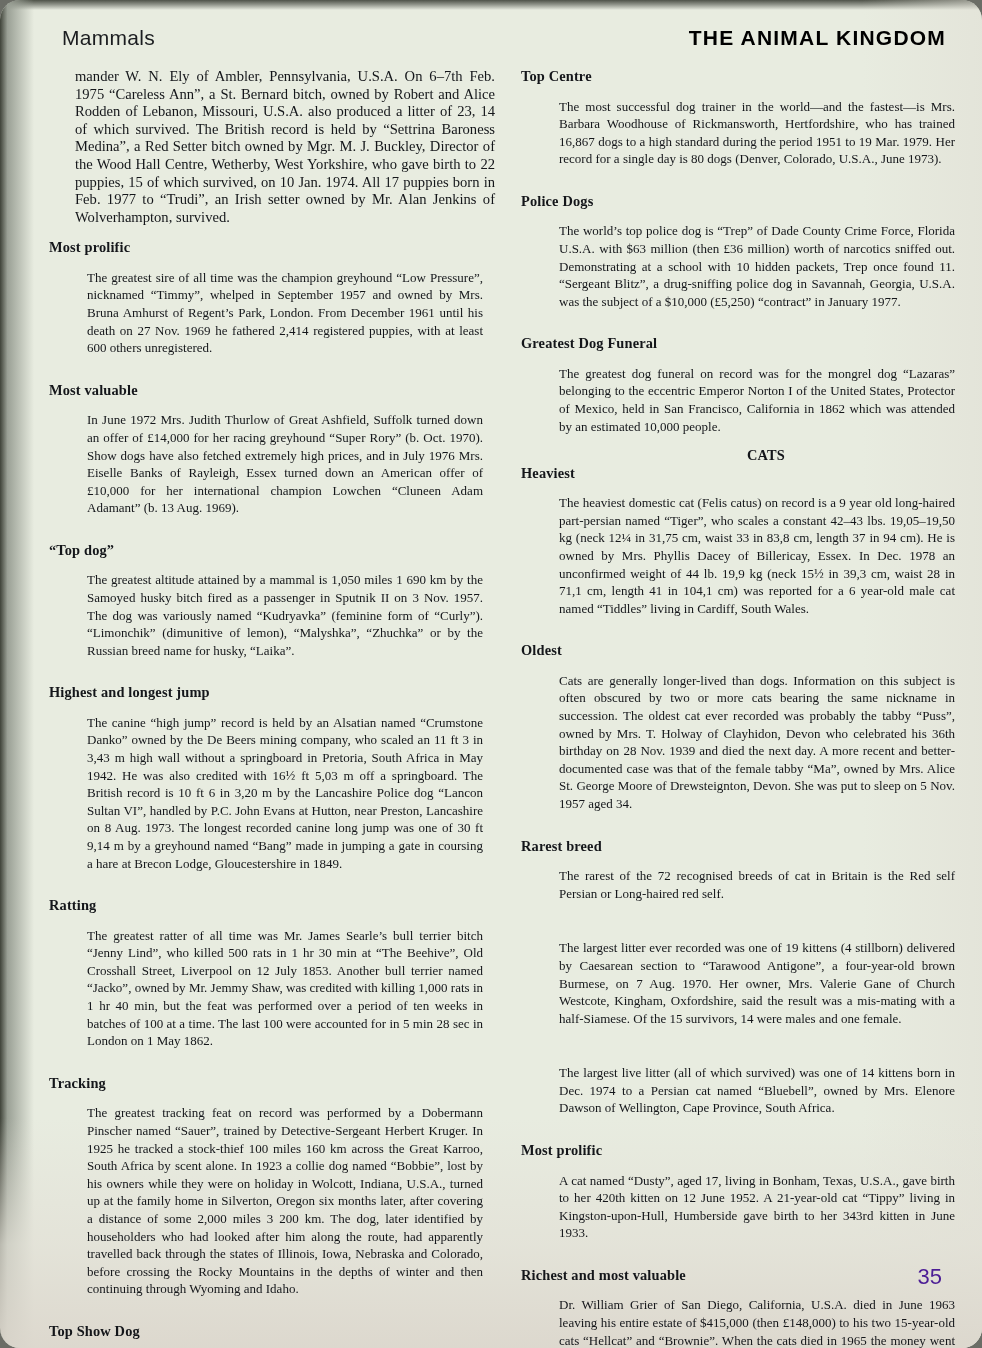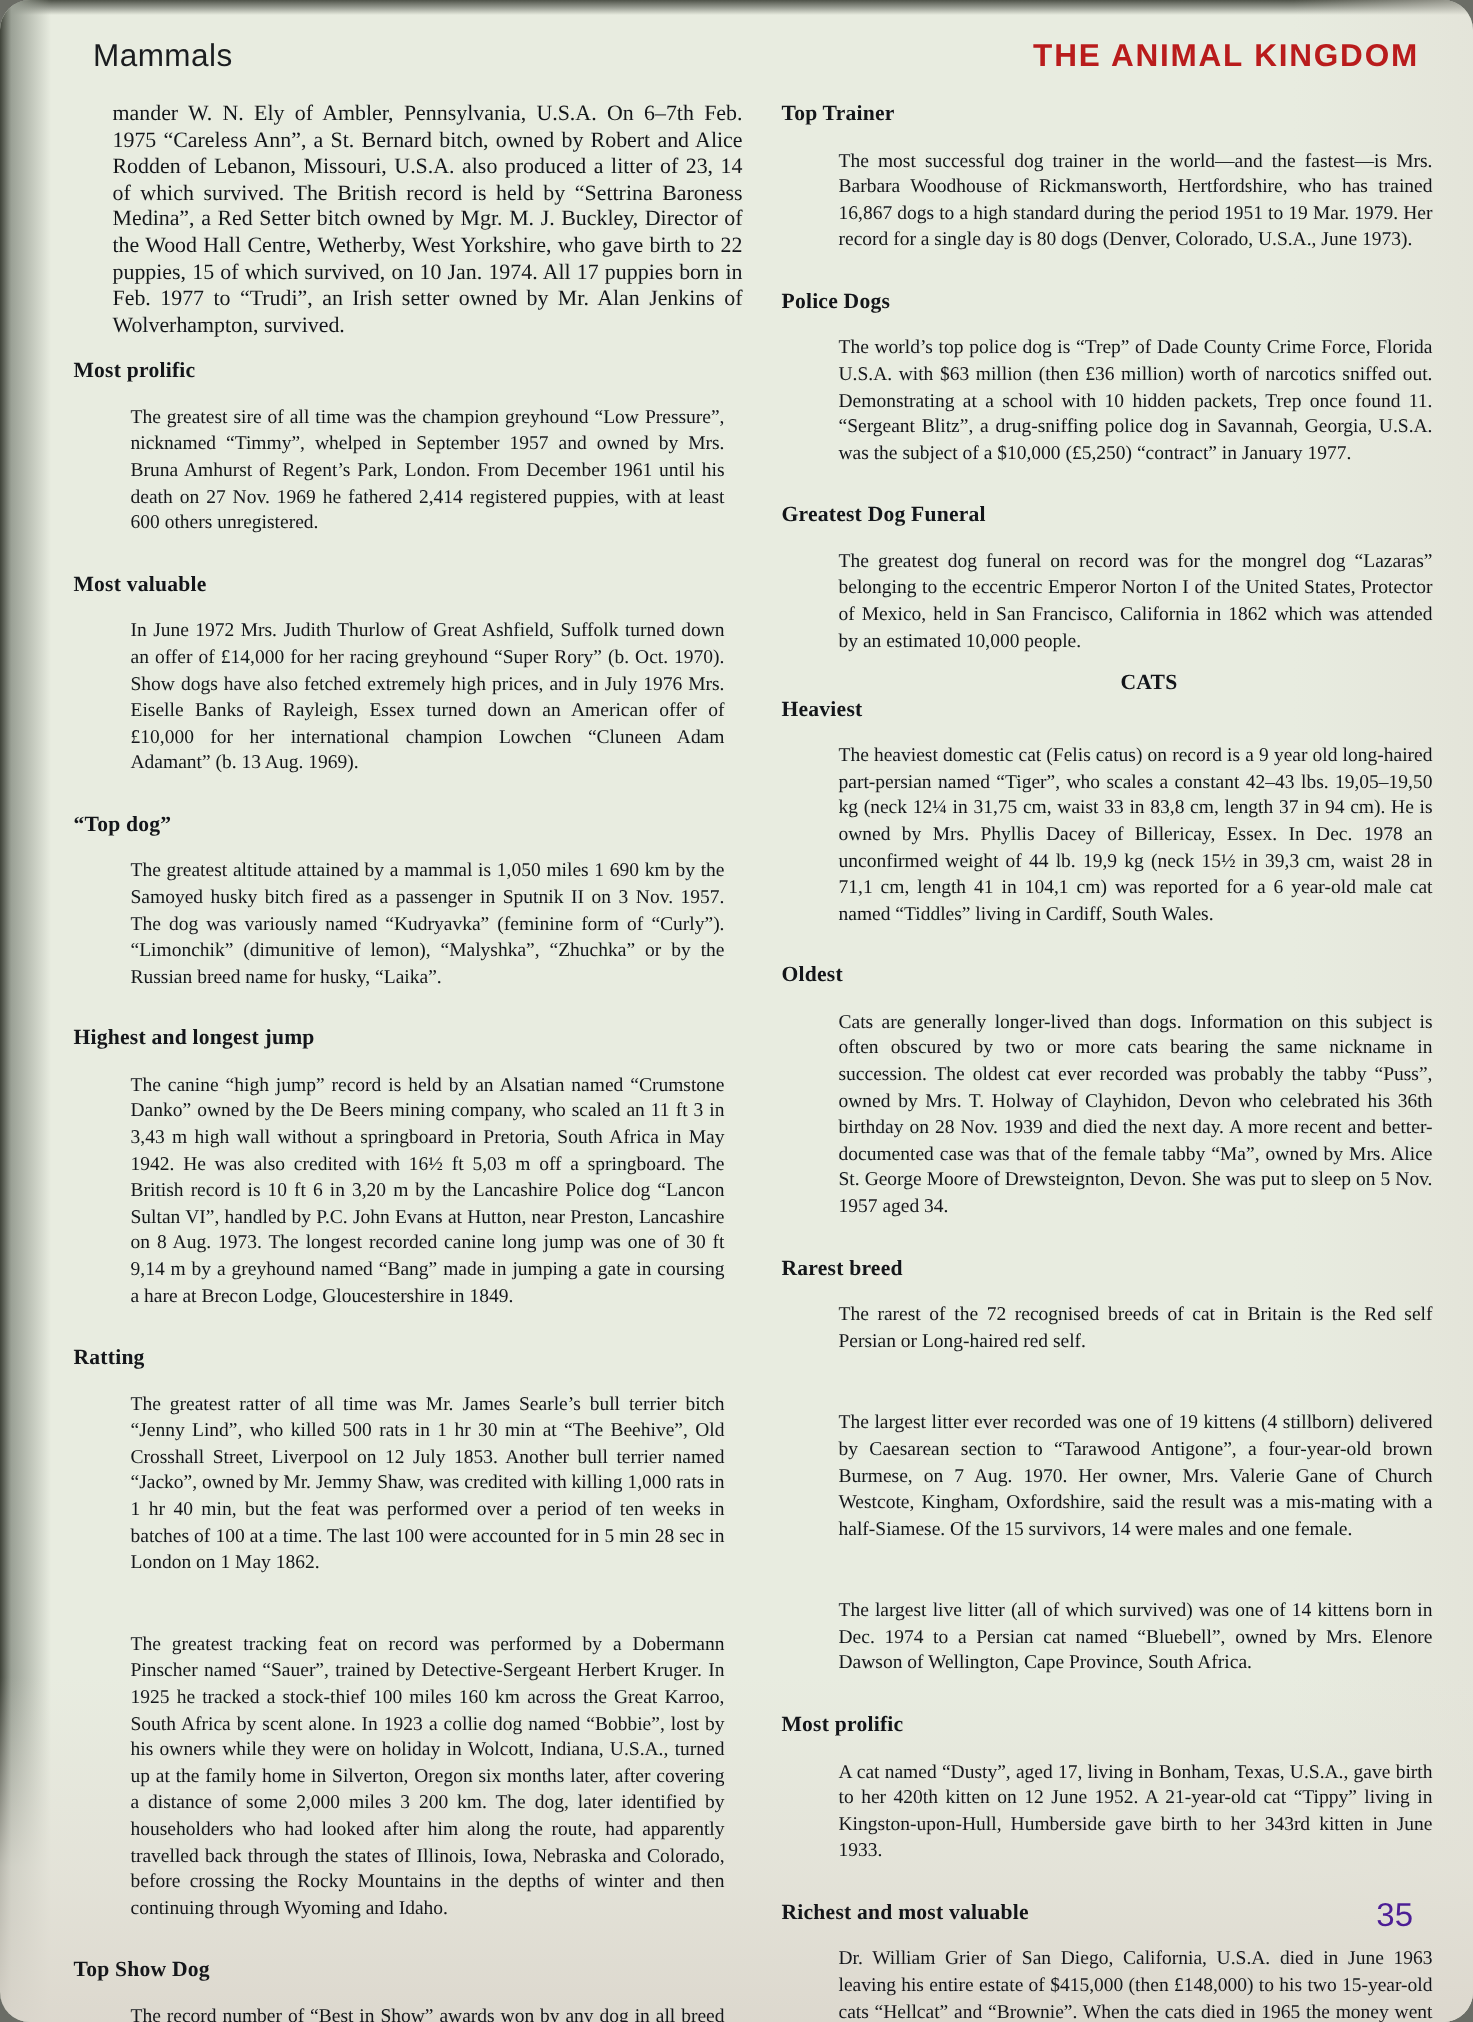--- a/index.html
+++ b/index.html
@@ -66,7 +66,7 @@
     font-size: 21px;
     font-weight: 700;
     letter-spacing: 1.2px;
-    color: #b91c1c;
+    color: #000000;
   }
 
   

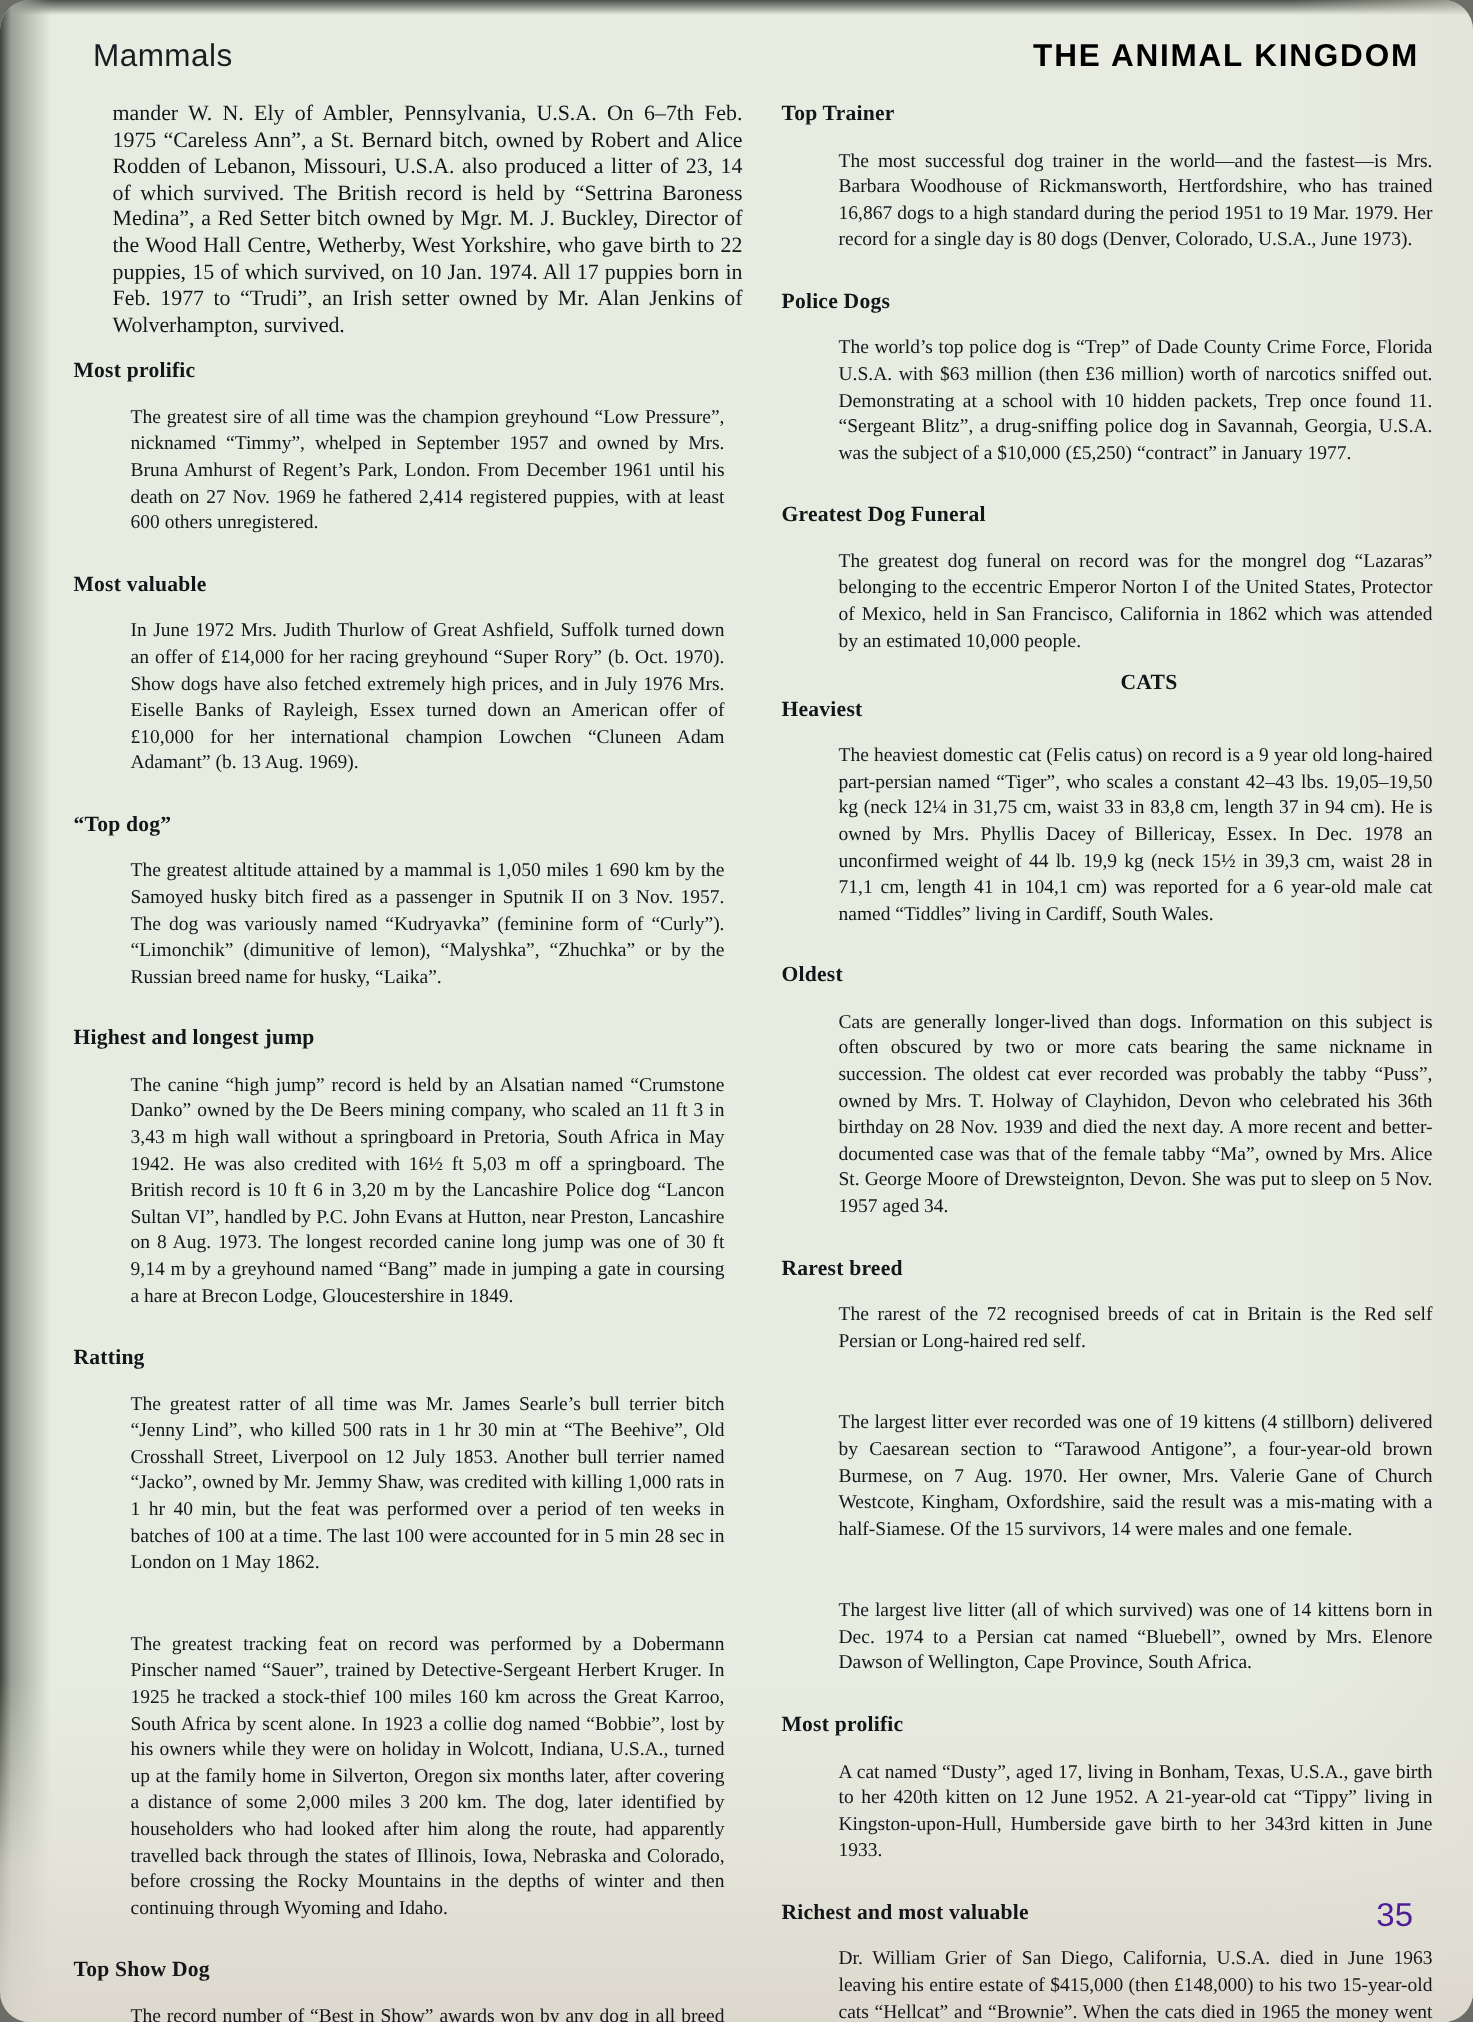--- a/index.html
+++ b/index.html
@@ -198,7 +198,7 @@
     <div class="col">
 
       <div class="section">
-        <div class="sec-head">Top Trainer</div>
+        <div class="sec-head">Top Centre</div>
         <p class="body-par">The most successful dog trainer in the world—and the fastest—is Mrs. Barbara Woodhouse of Rickmansworth, Hertfordshire, who has trained 16,867 dogs to a high standard during the period 1951 to 19 Mar. 1979. Her record for a single day is 80 dogs (Denver, Colorado, U.S.A., June 1973).</p>
       </div>
 

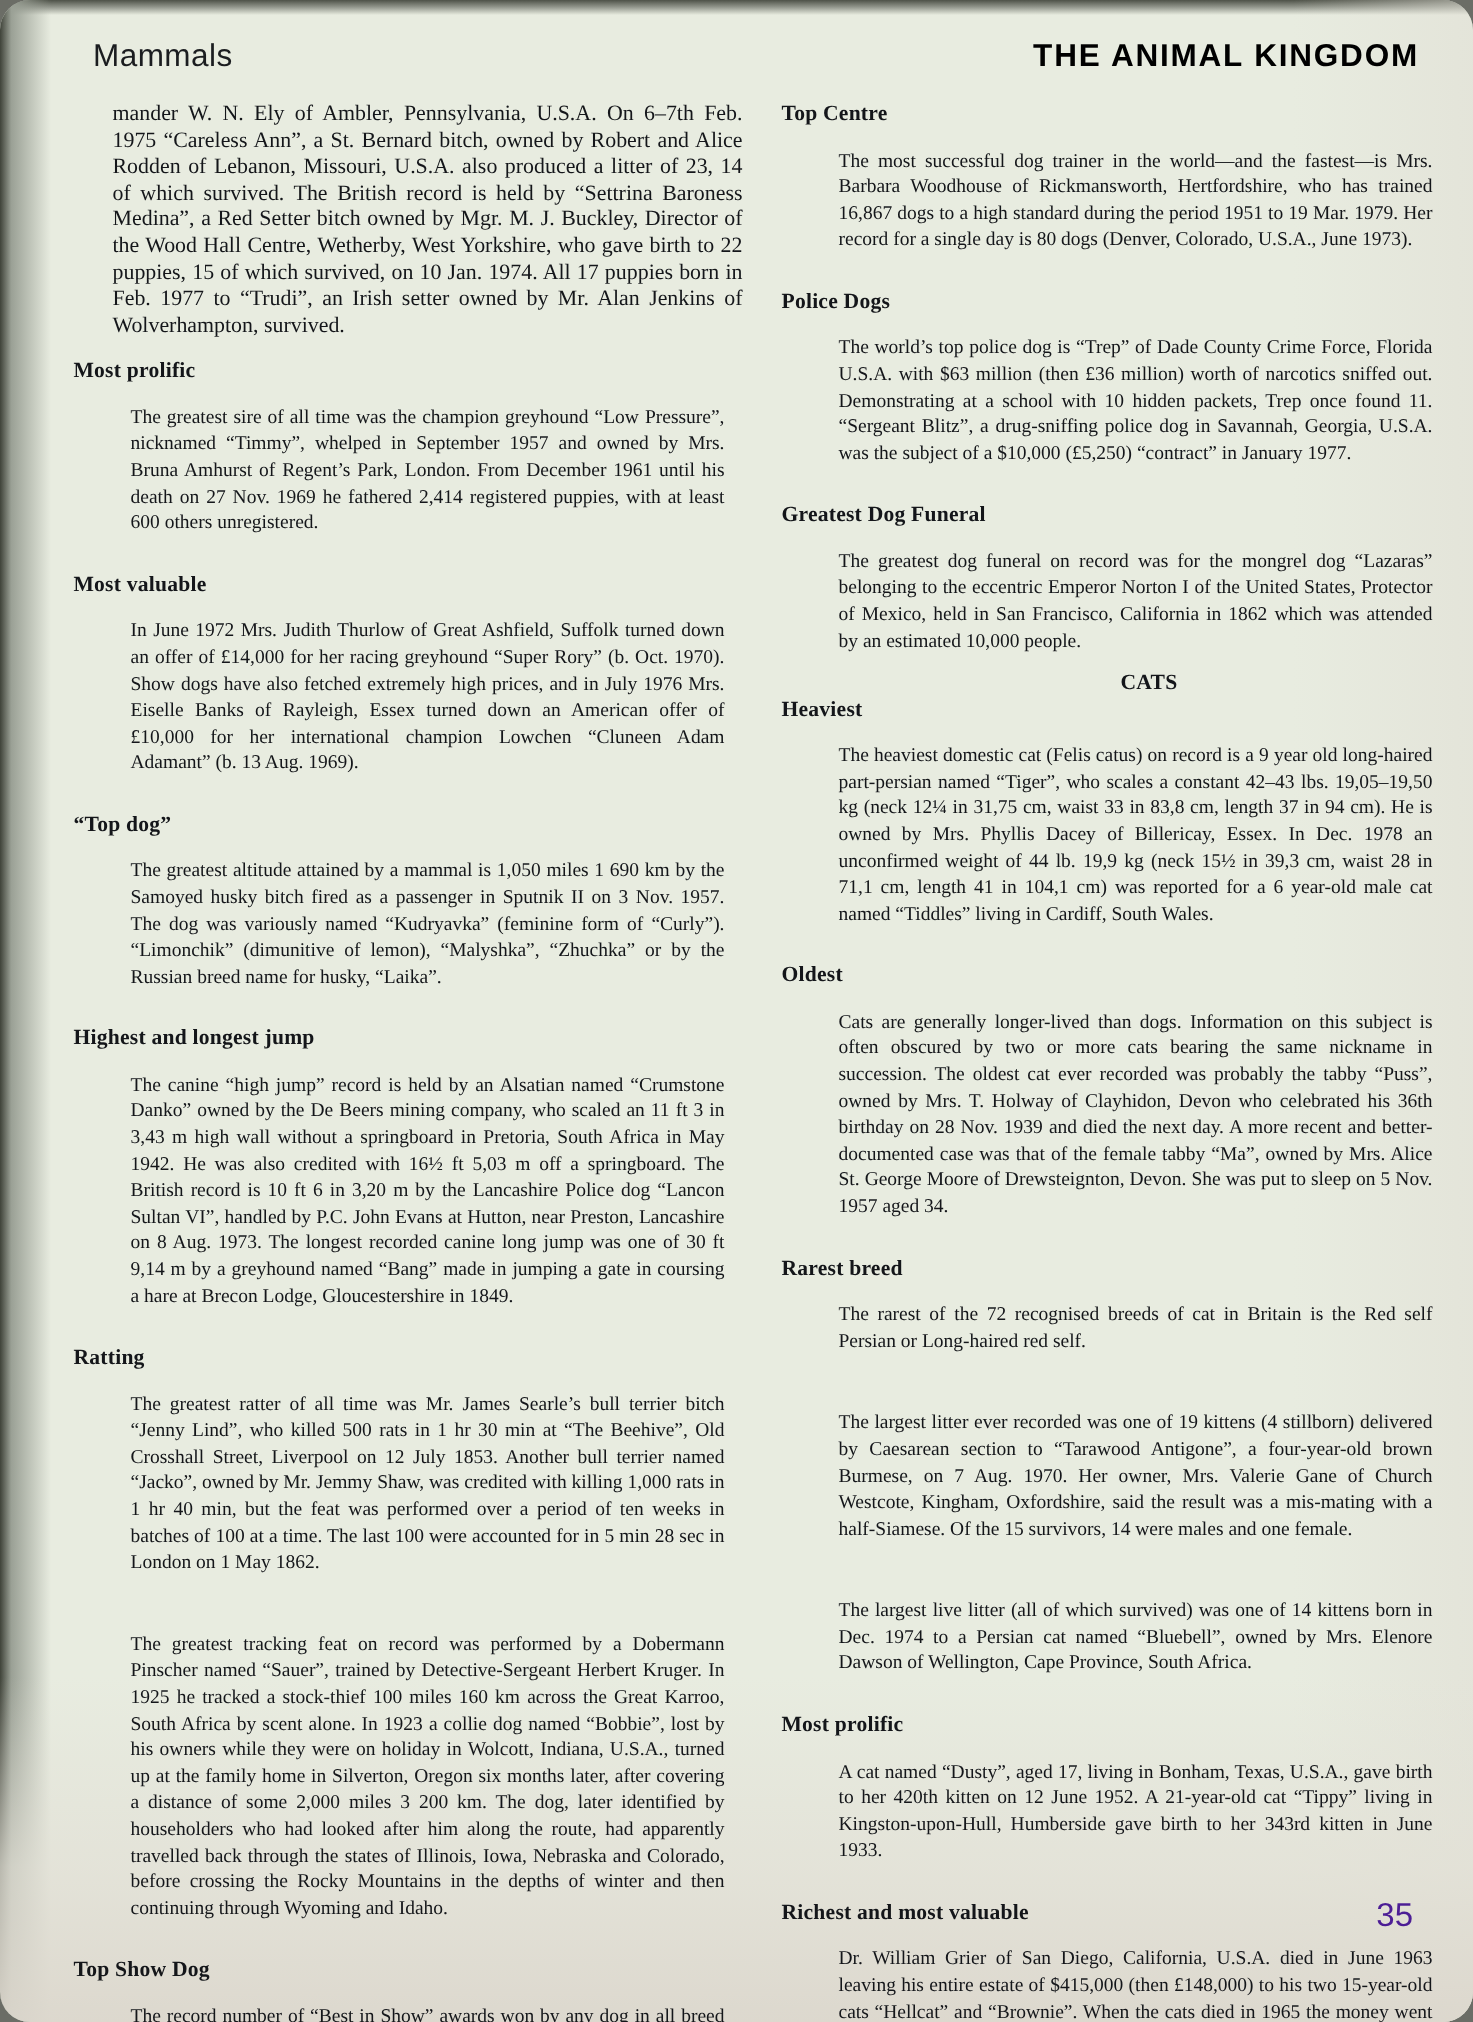--- a/index.html
+++ b/index.html
@@ -183,6 +183,7 @@
       <div class="gap"></div>
 
       <div class="section">
+        <div class="sec-head">Tracking</div>
         <p class="body-par">The greatest tracking feat on record was performed by a Dobermann Pinscher named “Sauer”, trained by Detective-Sergeant Herbert Kruger. In 1925 he tracked a stock-thief 100 miles 160 km across the Great Karroo, South Africa by scent alone. In 1923 a collie dog named “Bobbie”, lost by his owners while they were on holiday in Wolcott, Indiana, U.S.A., turned up at the family home in Silverton, Oregon six months later, after covering a distance of some 2,000 miles 3 200 km. The dog, later identified by householders who had looked after him along the route, had apparently travelled back through the states of Illinois, Iowa, Nebraska and Colorado, before crossing the Rocky Mountains in the depths of winter and then continuing through Wyoming and Idaho.</p>
       </div>
 

